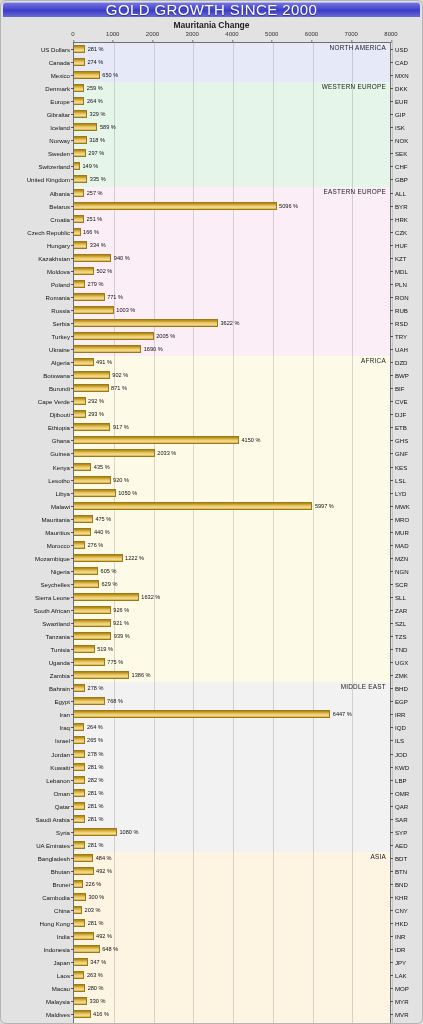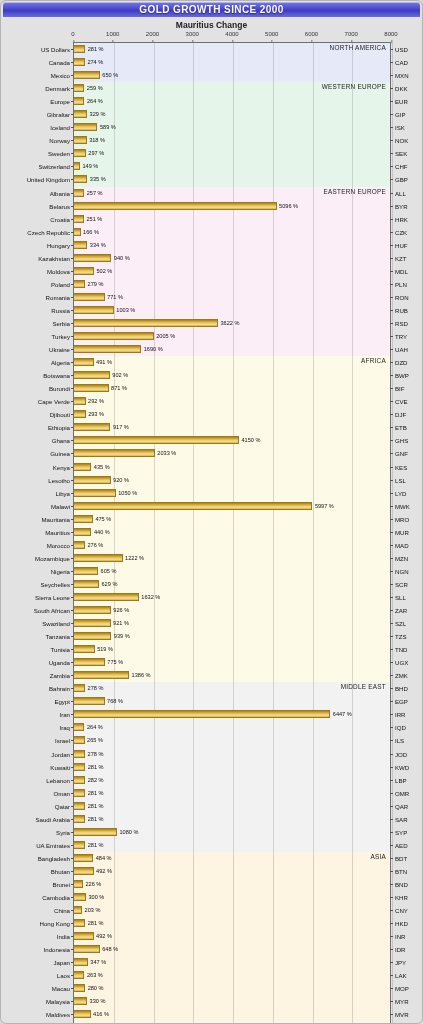--- a/index.html
+++ b/index.html
@@ -28,7 +28,7 @@
     box-shadow: inset 0 1px 0 rgba(255,255,255,.45);
   }
   #titlebar .t {
-    font-size: 10px; font-weight: bold; color: #ffffff;
+    font-size: 15px; font-weight: normal; color: #ffffff;
     letter-spacing: .4px;
     text-shadow: 0 1px 1px rgba(0,0,0,.45);
     white-space: nowrap;

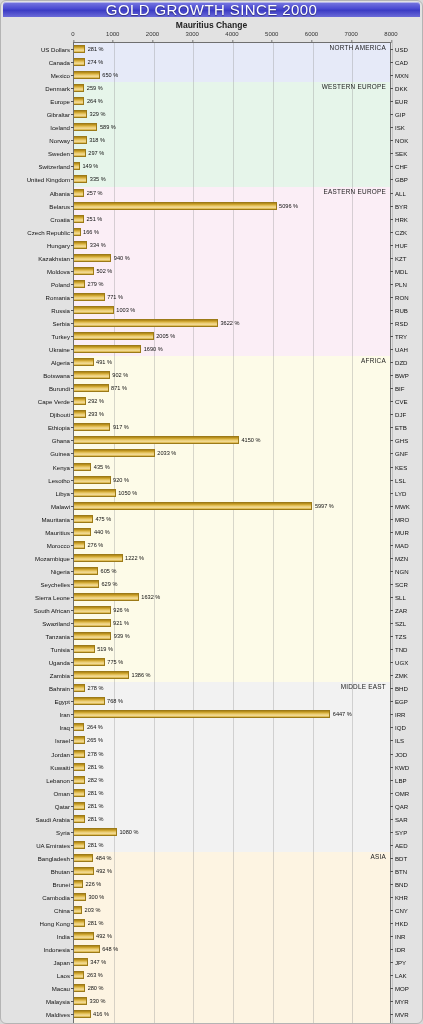--- a/index.html
+++ b/index.html
@@ -119,7 +119,7 @@
     <span class="t">GOLD GROWTH SINCE 2000</span>
   </div>
 
-  <div class="axis-title">Mauritius Change</div>
+  <div class="axis-title">Mauritania Change</div>
 
   <div id="chart">
     <div class="tickrow" id="topticks" style="margin-left: 70px; width: 318px;">

